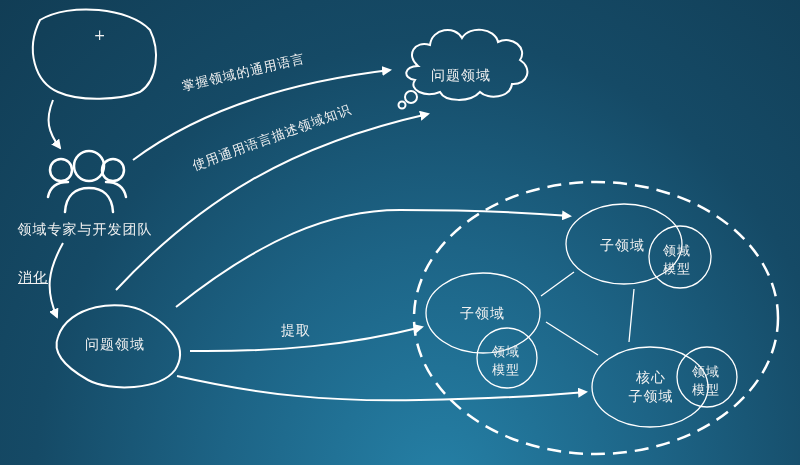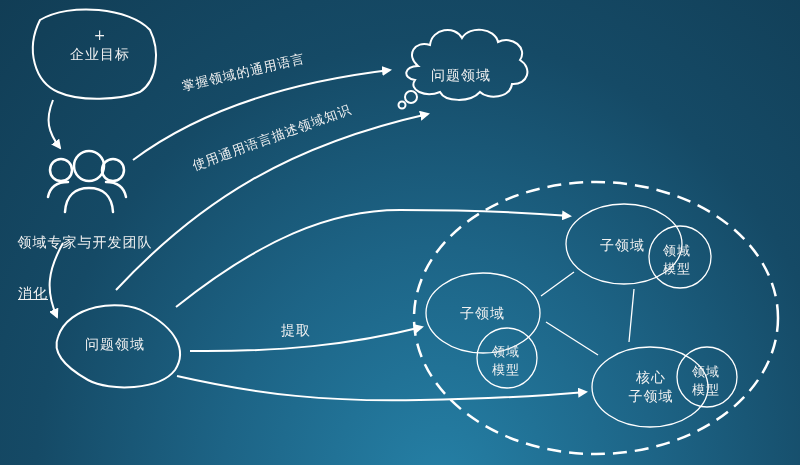--- a/index.html
+++ b/index.html
@@ -77,7 +77,6 @@
 
 <div class="lbl" style="left:55px;top:26px;width:90px;">
   <div>+</div>
-  <div>企业目标</div>
 </div>
 
 <div class="lbl" style="left:10px;top:220px;width:150px;margin-top:13px;">领域专家与开发团队</div>

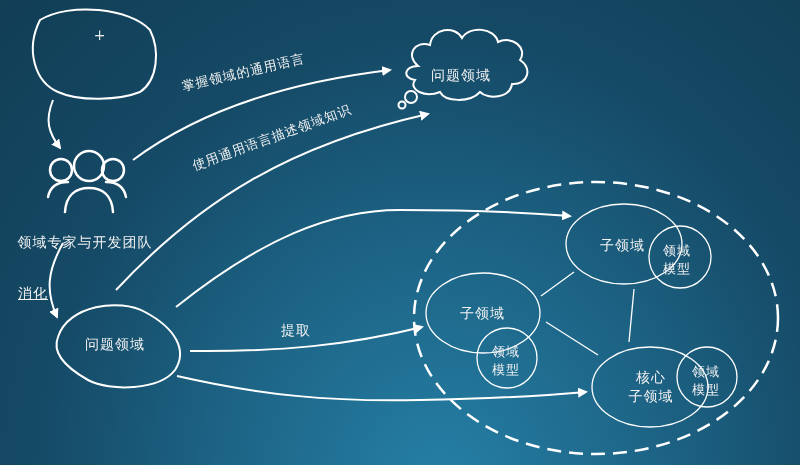--- a/index.html
+++ b/index.html
@@ -79,7 +79,7 @@
   <div>+</div>
 </div>
 
-<div class="lbl" style="left:10px;top:220px;width:150px;margin-top:13px;">领域专家与开发团队</div>
+<div class="lbl" style="left:10px;top:220px;width:150px;">领域专家与开发团队</div>
 <div class="lbl" style="left:18px;top:284px;text-decoration:underline;">消化</div>
 <div class="lbl" style="left:85px;top:335px;">问题领域</div>
 

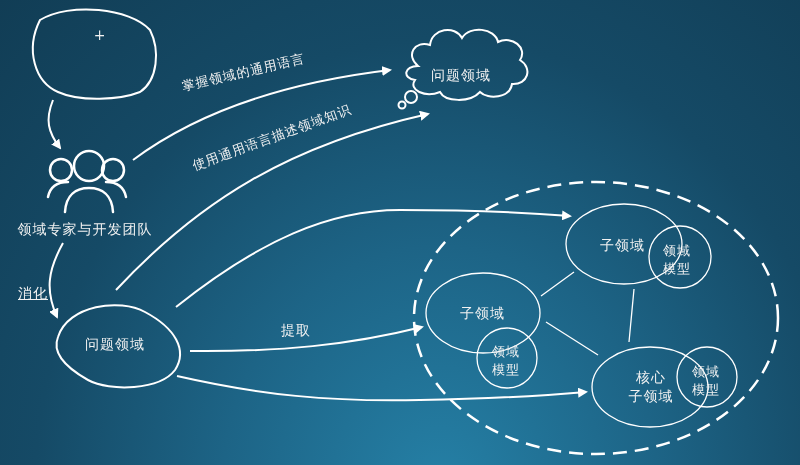--- a/index.html
+++ b/index.html
@@ -80,7 +80,7 @@
 </div>
 
 <div class="lbl" style="left:10px;top:220px;width:150px;">领域专家与开发团队</div>
-<div class="lbl" style="left:18px;top:284px;text-decoration:underline;">消化</div>
+<div class="lbl" style="left:18px;top:268px;text-decoration:underline;">消化</div>
 <div class="lbl" style="left:85px;top:335px;">问题领域</div>
 
 <div class="lbl small" style="left:180px;top:78px;transform:rotate(-13deg);transform-origin:left top;">掌握领域的通用语言</div>

